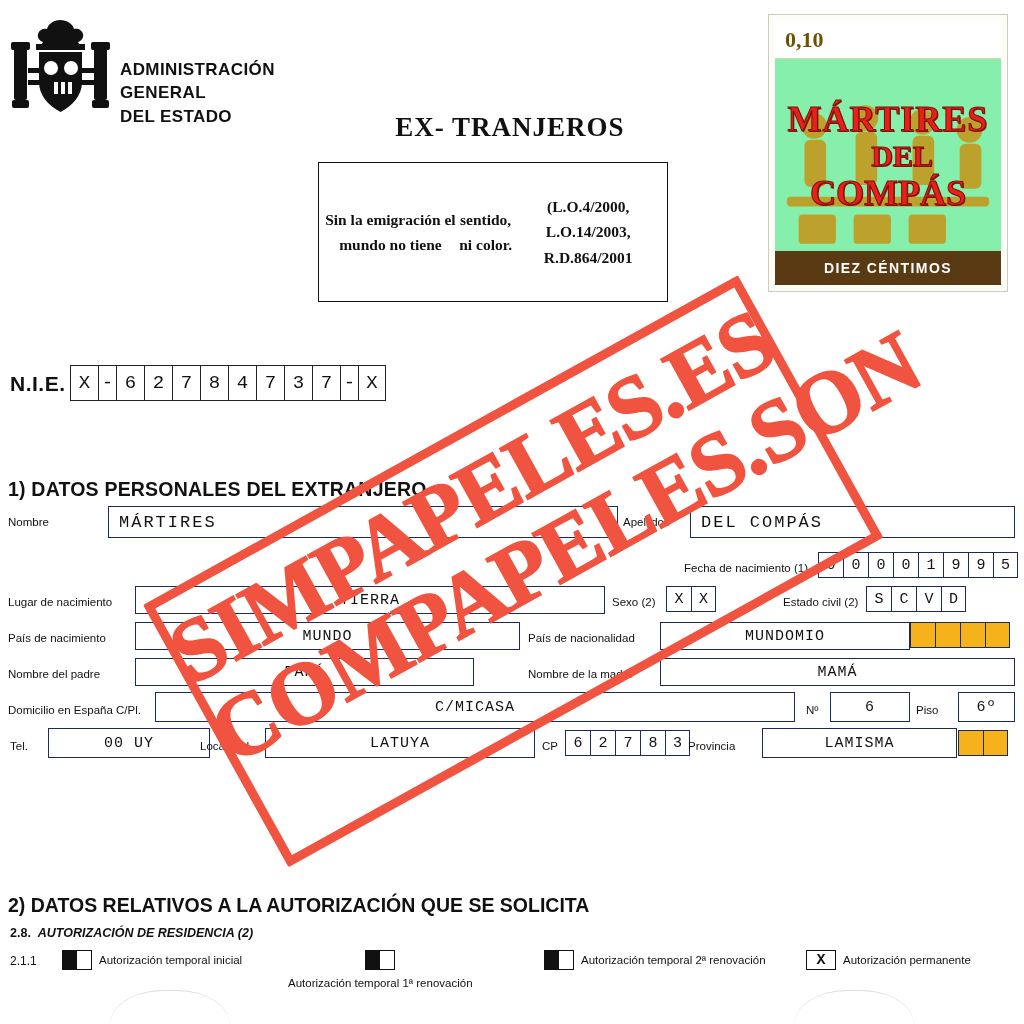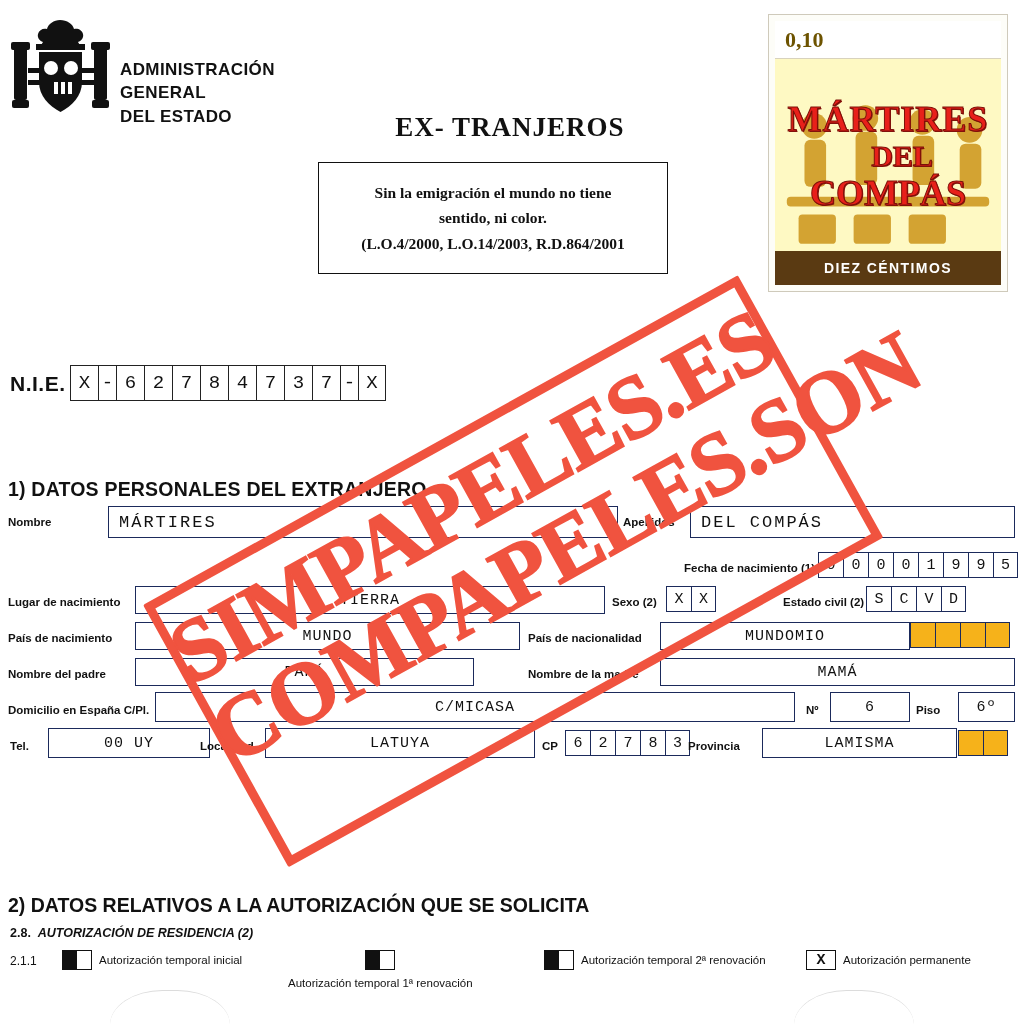--- a/index.html
+++ b/index.html
@@ -50,7 +50,7 @@
   }
   .stamp-inner {
     width:100%; height:100%;
-    background:#fef9c3;
+    background:#86efac;
     position:relative;
     overflow:hidden;
   }

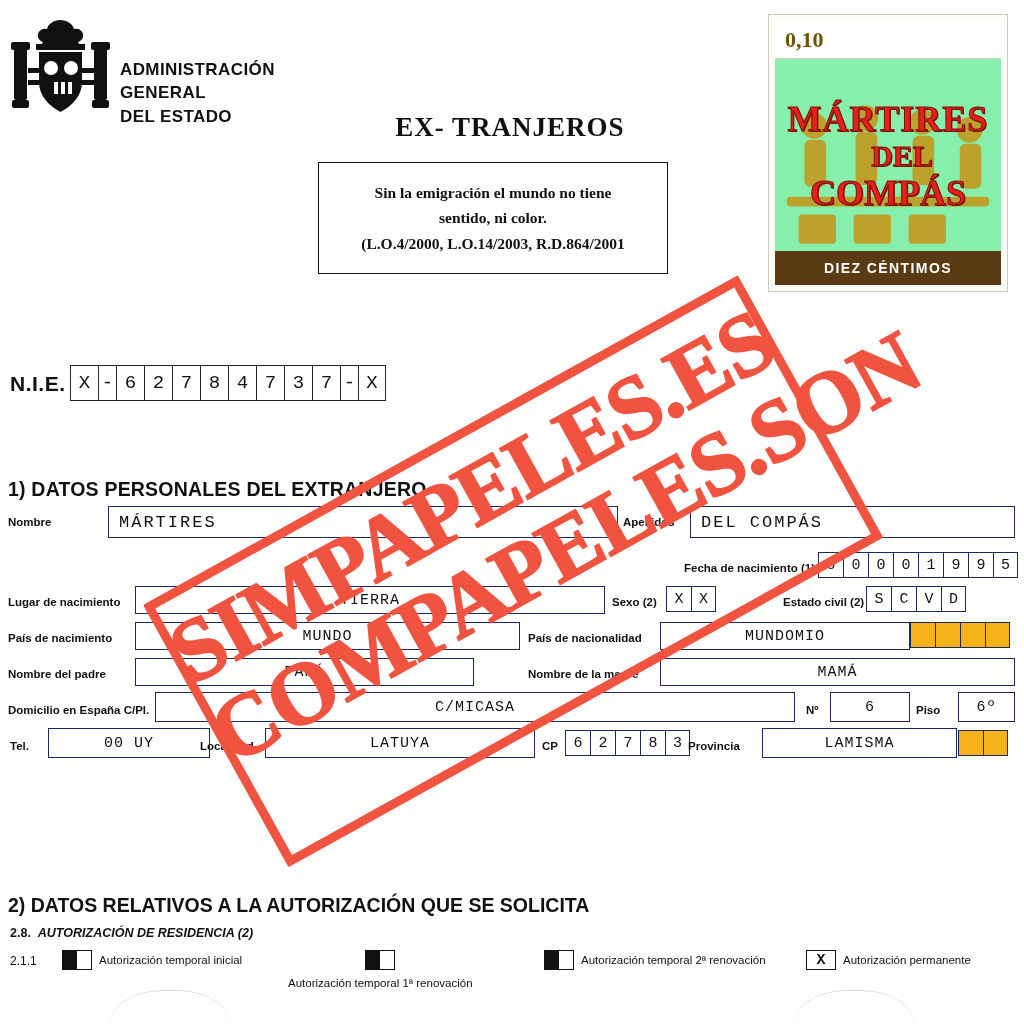--- a/index.html
+++ b/index.html
@@ -33,9 +33,9 @@
   }
 
   .legal-box {
-    position:absolute; left:318px; top:162px; width:350px; height:112px;
+    position:absolute; left:318px; top:162px; width:350px; height:140px;
     border:1.5px solid #111;
-    display:flex; flex-direction:column; justify-content:center; align-items:center;
+    display:flex; justify-content:center; align-items:center;
     font-family:"Liberation Serif", serif;
     font-size:15.5px; font-weight:bold; line-height:1.62;
     text-align:center; padding:4px 6px;

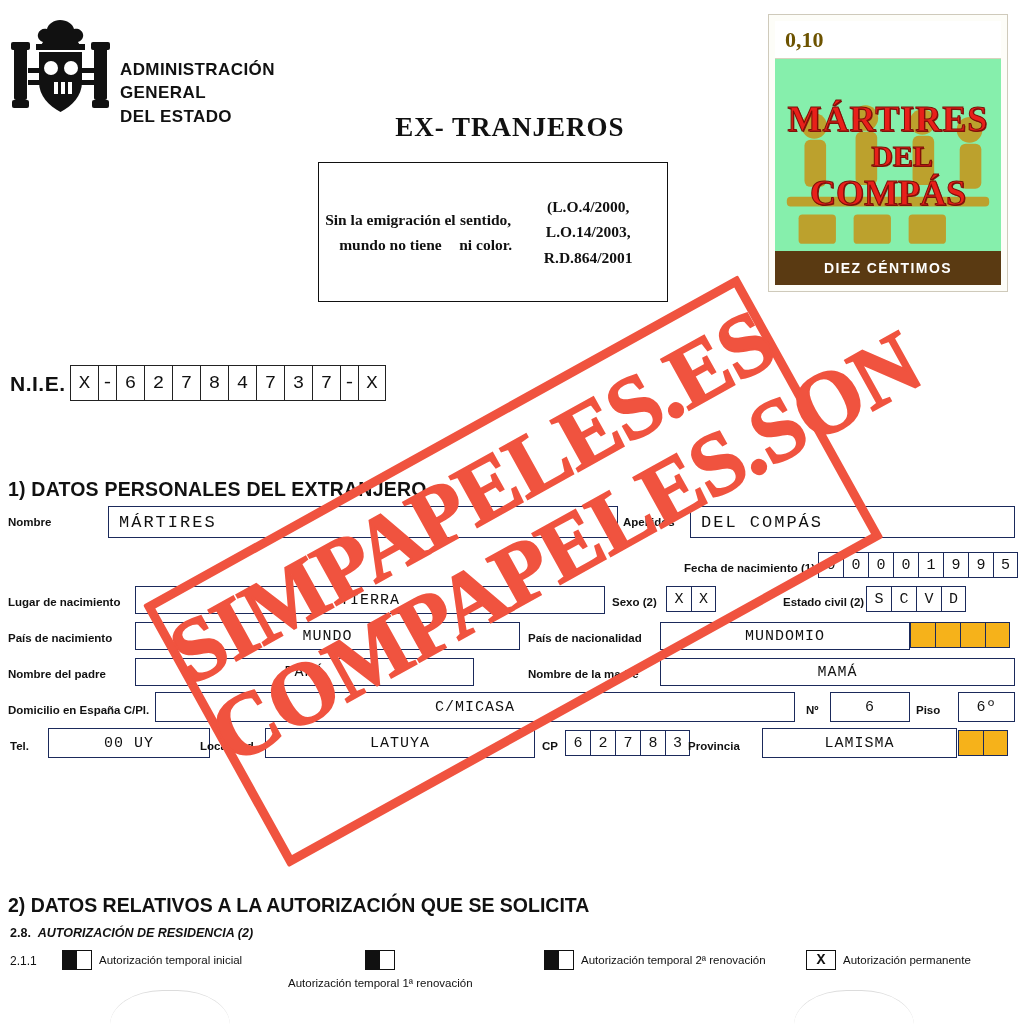--- a/index.html
+++ b/index.html
@@ -119,7 +119,6 @@
     position:absolute;
     font-size:11.5px;
     color:#111;
-    font-weight:bold;
   }
   .box {
     position:absolute;

